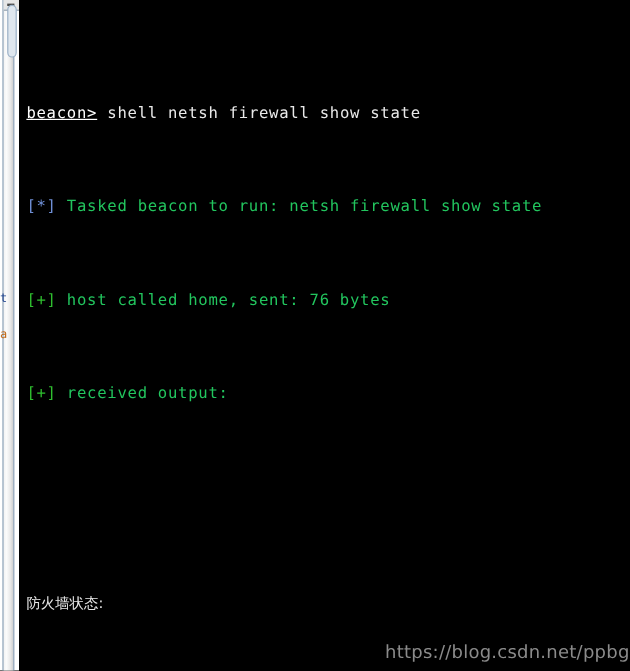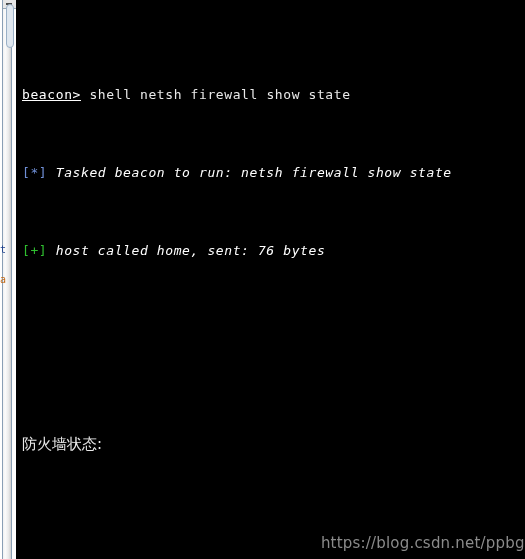--- a/index.html
+++ b/index.html
@@ -131,7 +131,7 @@
   .c-white  { color: #e9e9e9; }
   .c-blue   { color: #6f8fd6; }
   .c-green  { color: #2fbf2f; }
-  .c-cyan   { color: #ffffff; font-style: italic; }
+  .c-cyan   { color: #22c55e; }
   .prompt   { color: #ffffff; text-decoration: underline; }
 
   

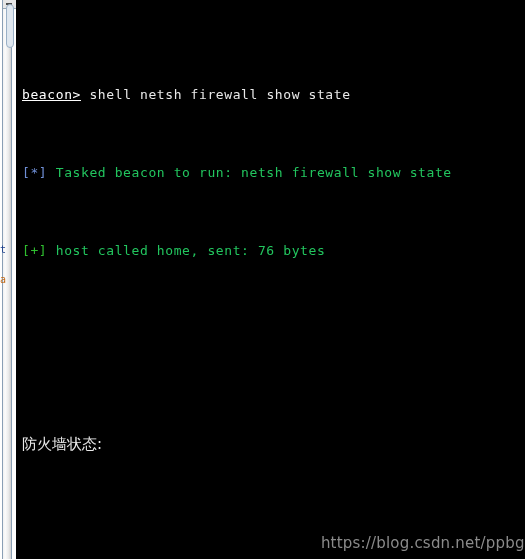--- a/index.html
+++ b/index.html
@@ -172,6 +172,7 @@
 
       <div class="line"><span class="mono c-green">[+]</span><span class="mono c-cyan"> host called home, sent: 76 bytes</span></div>
 
+      <div class="line"><span class="mono c-green">[+]</span><span class="mono c-cyan"> received output:</span></div>
 
       <div class="line blank">&nbsp;</div>
 

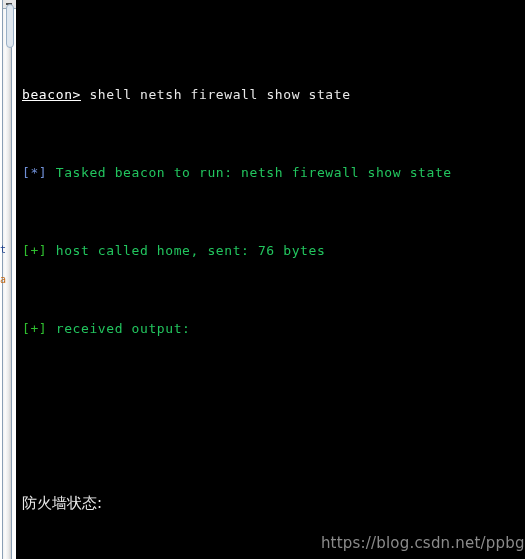--- a/index.html
+++ b/index.html
@@ -124,7 +124,7 @@
   
   .cjk {
     font-family: "DejaVu Sans", "Liberation Sans", sans-serif;
-    font-size: 15px;
+    font-size: 12px;
     letter-spacing: 0px;
   }
 

